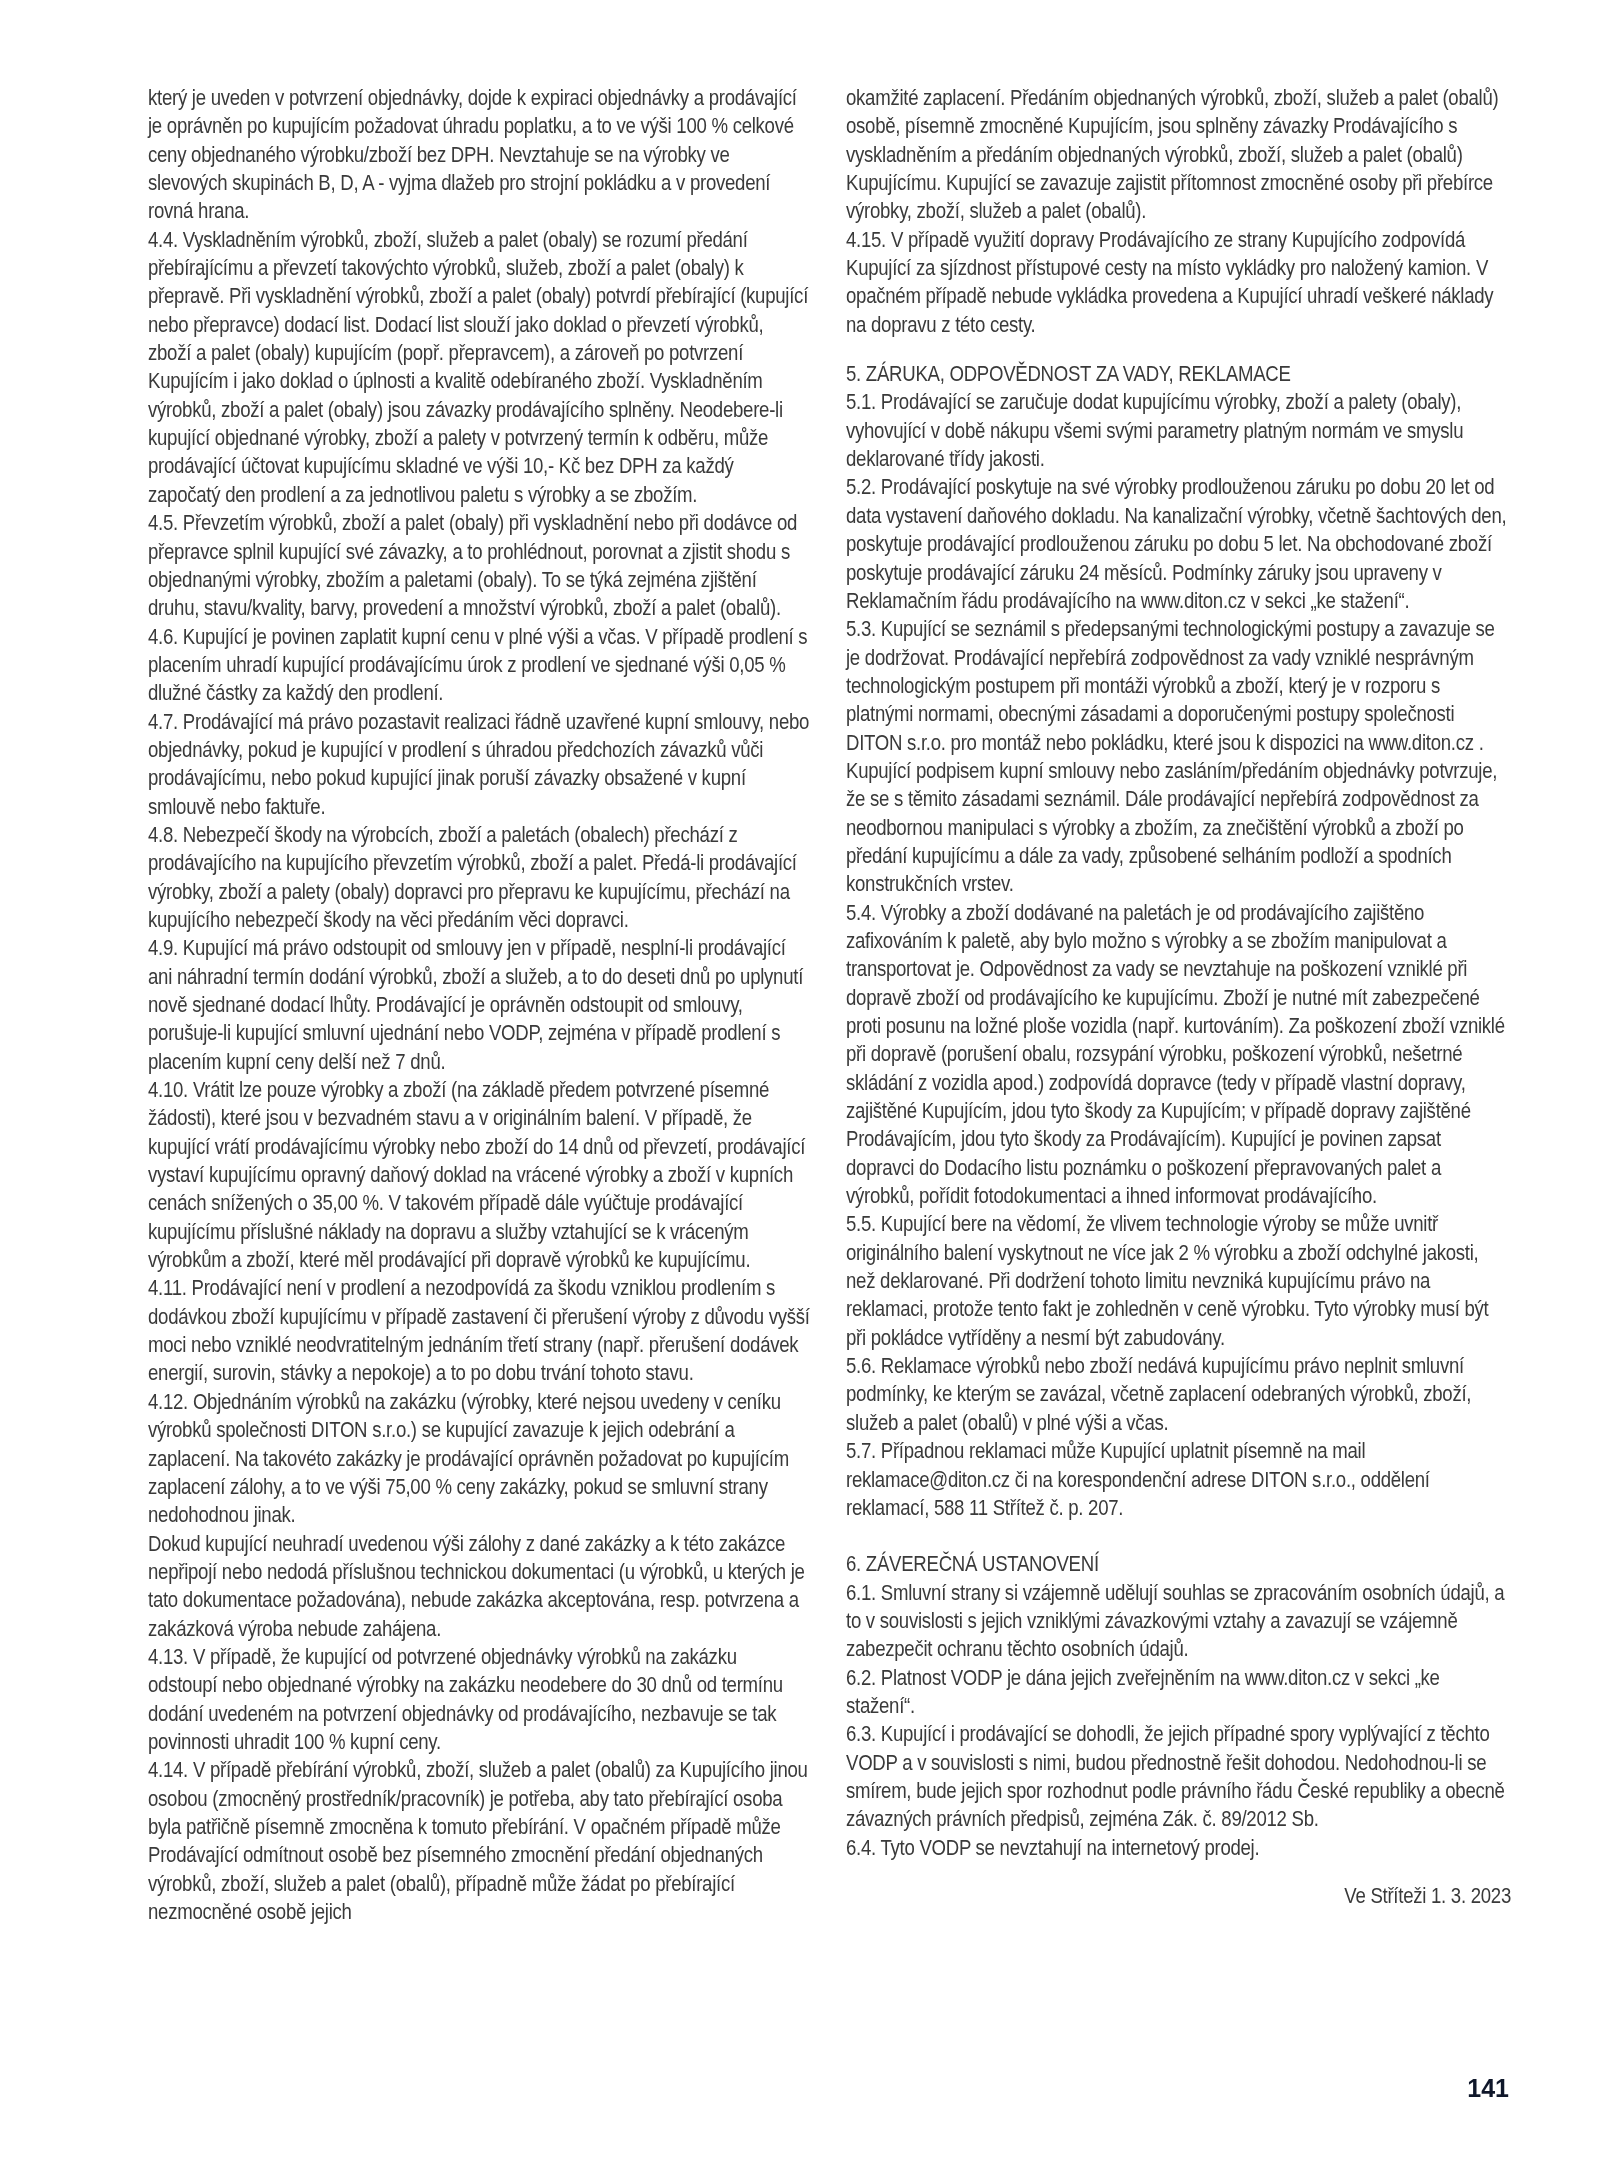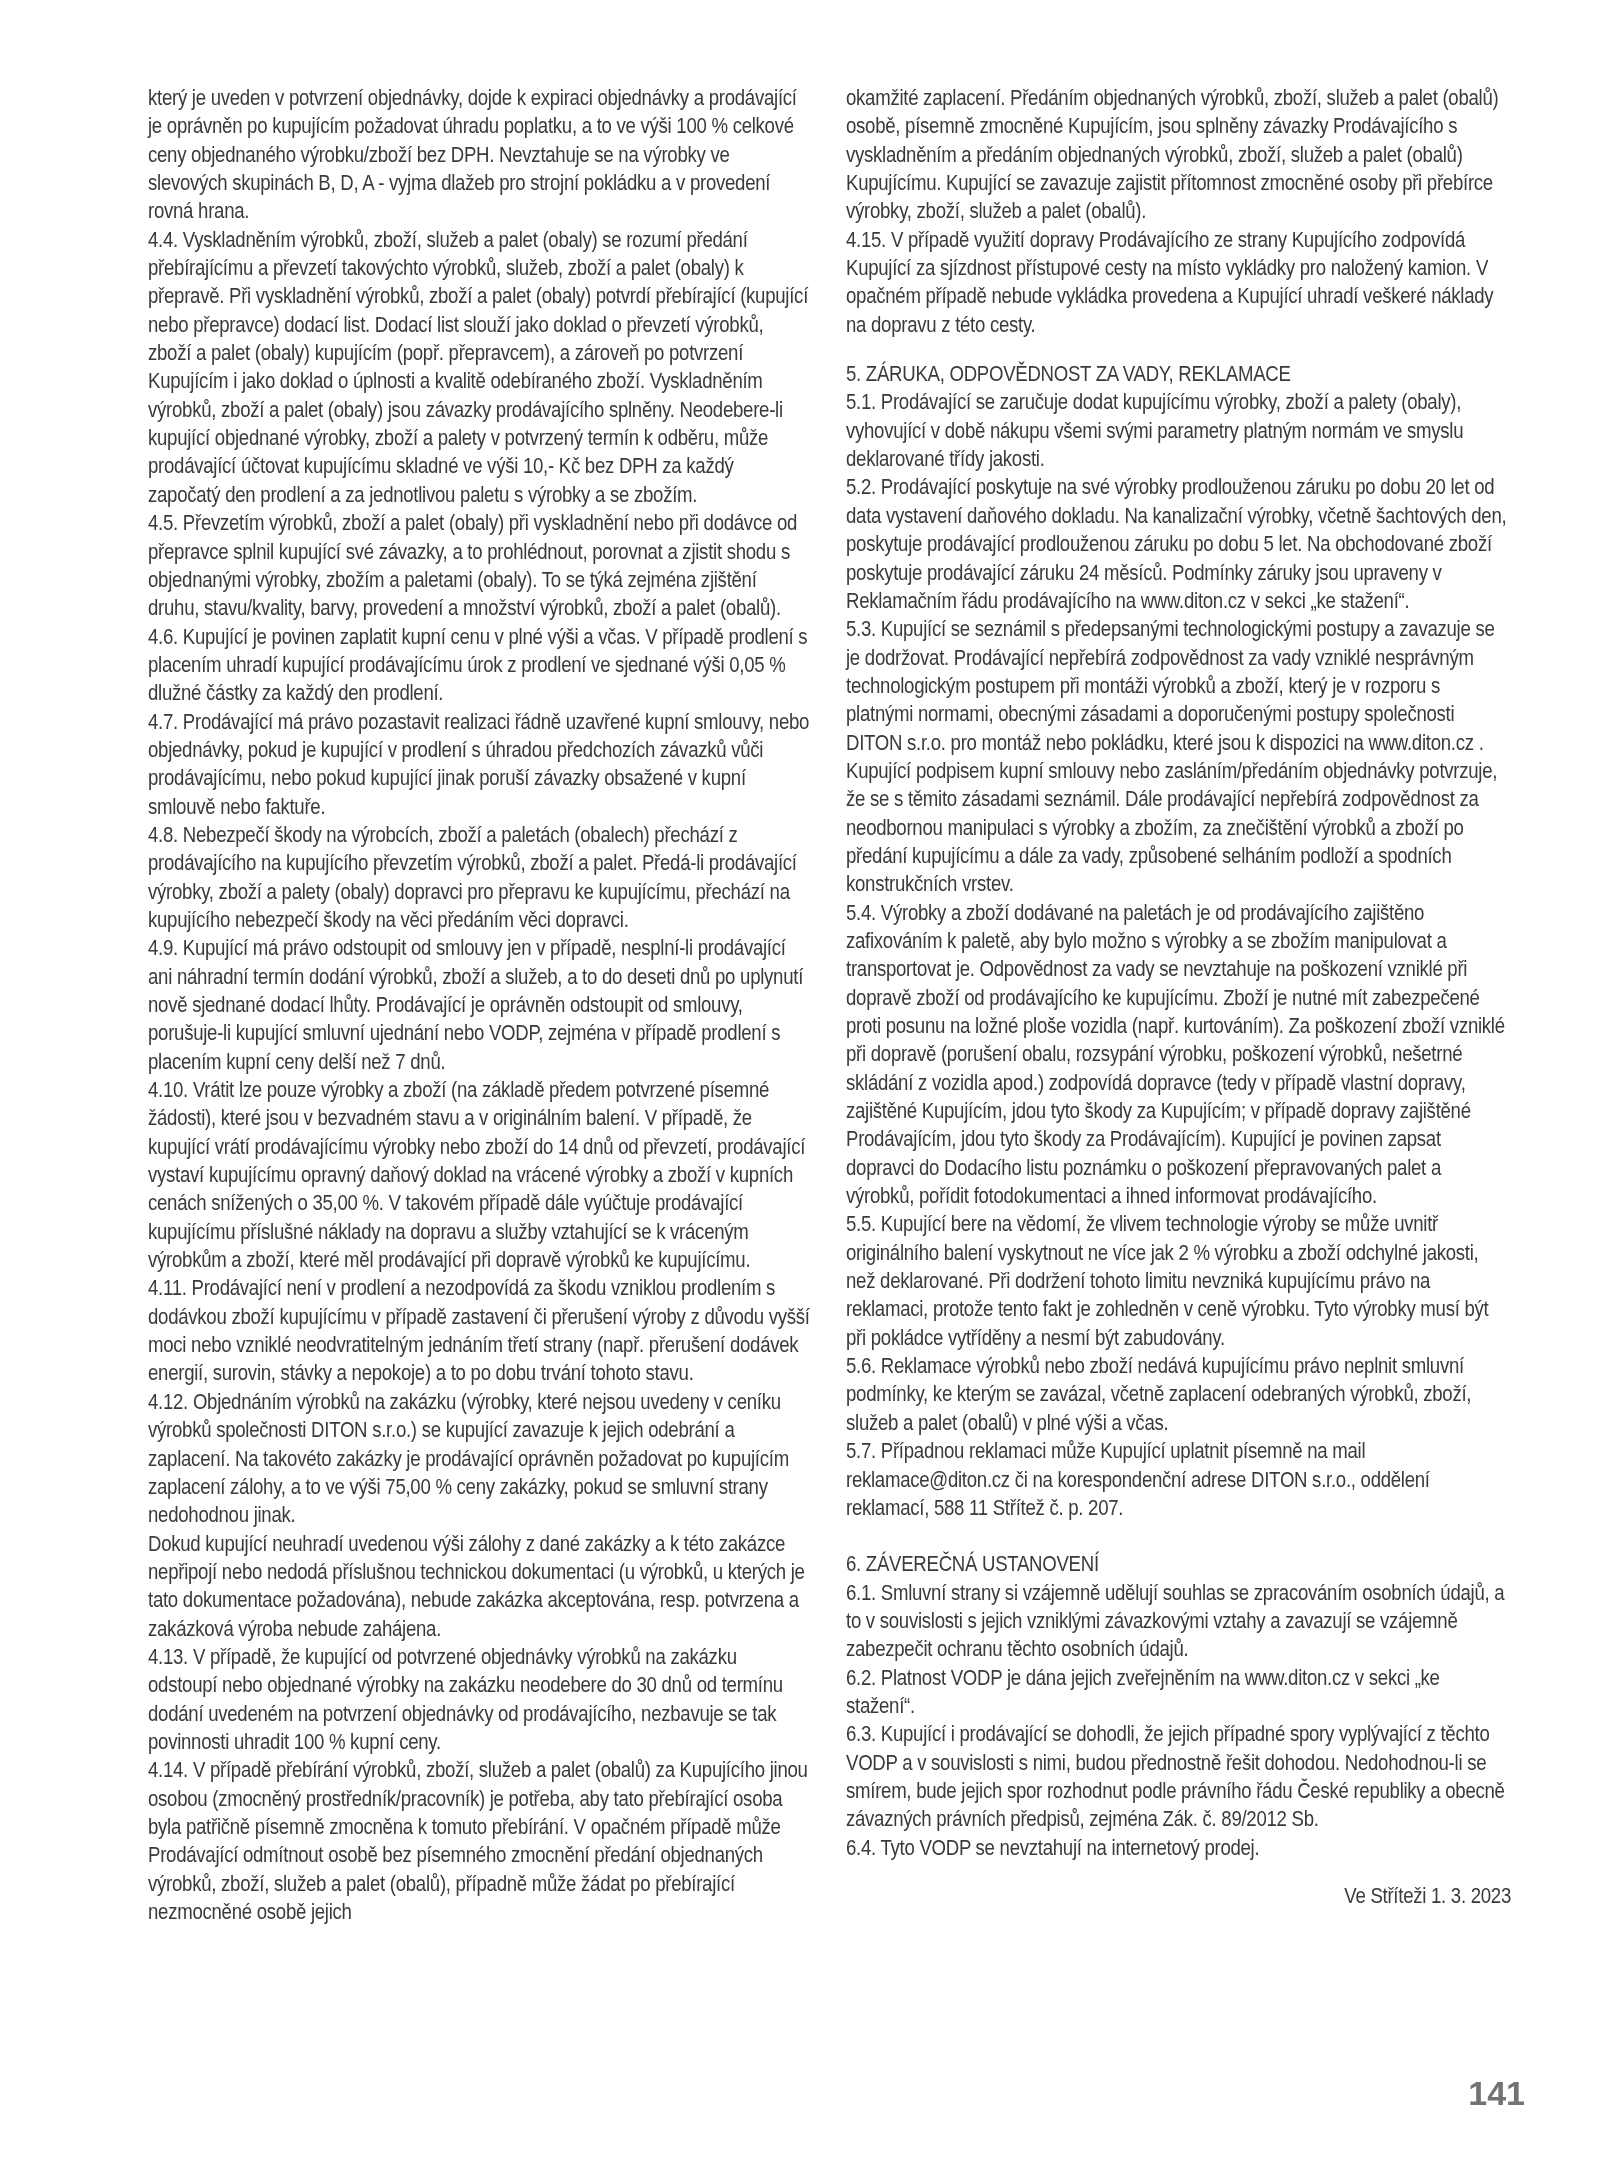--- a/index.html
+++ b/index.html
@@ -30,10 +30,10 @@
   .page-number {
     position: absolute;
     top: 2074px;
-    right: 76px;
-    font-size: 34px;
+    right: 92px;
+    font-size: 25px;
     font-weight: bold;
-    color: #737373;
+    color: #0f172a;
     letter-spacing: 0;
   }
 </style>

